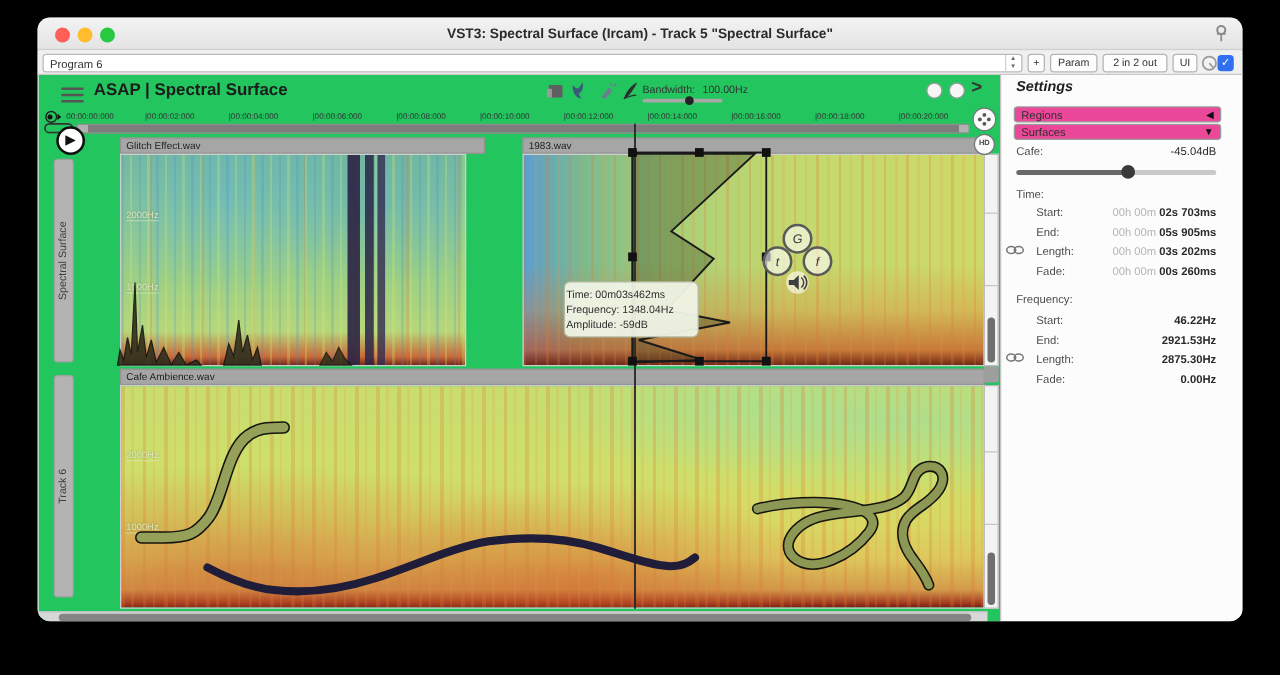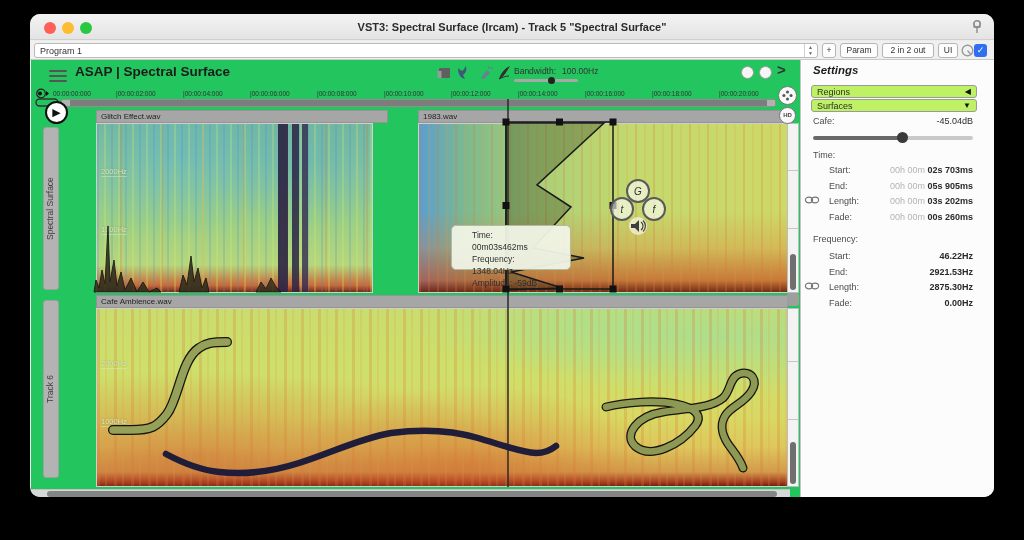--- a/index.html
+++ b/index.html
@@ -99,7 +99,7 @@
 
     <div class="programbar">
       <div class="selectbox">
-        <span class="lbl">Program 1</span>
+        <span class="lbl">Program 6</span>
         <span class="stepper">▲<br>▼</span>
       </div>
       <div class="pbtn" style="left:792px;width:14px;">+</div>

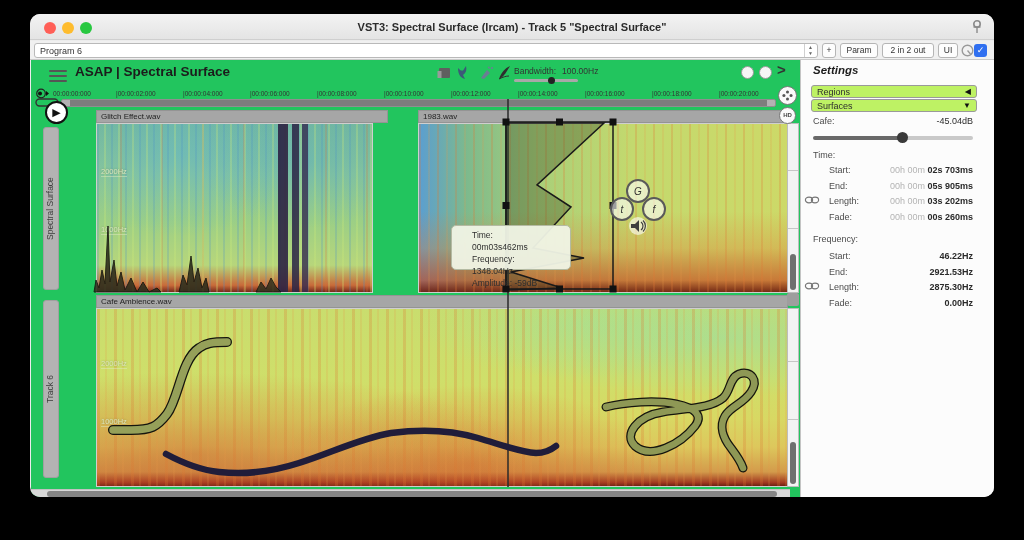--- a/index.html
+++ b/index.html
@@ -67,7 +67,7 @@
   
   .sidebar{position:absolute;left:770px;top:0;width:194px;height:437px;background:#fcfcfc;border-left:1px solid #c4c4c4;}
   .sbtitle{position:absolute;left:12px;top:4px;font-size:11.5px;font-weight:700;color:#1d1d1d;font-style:italic;}
-  .dd{position:absolute;left:10px;width:166px;height:13px;background:#bef264;border:1px solid #9a9a9a;border-radius:3px;font-size:9px;color:#2e2e2e;}
+  .dd{position:absolute;left:10px;width:166px;height:13px;background:#ec4899;border:1px solid #9a9a9a;border-radius:3px;font-size:9px;color:#2e2e2e;}
   .dd .dlbl{position:absolute;left:5px;top:1px;}
   .dd .arr{position:absolute;right:5px;top:1px;font-size:8px;color:#111;}
   .slab{position:absolute;font-size:9px;color:#4c4c4c;}

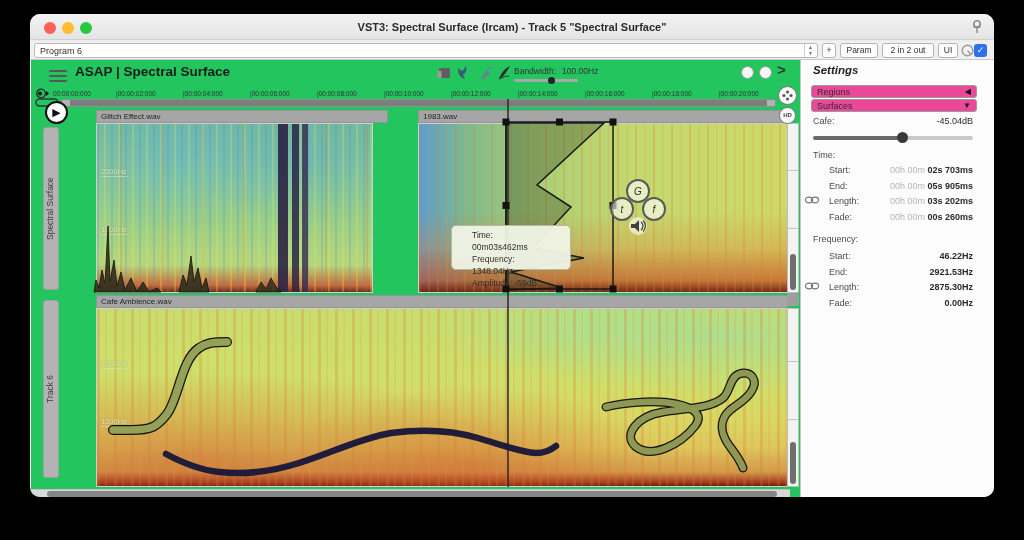--- a/index.html
+++ b/index.html
@@ -63,7 +63,7 @@
   .reel{position:absolute;left:747px;top:26px;width:19px;height:19px;border:1.5px solid #777;border-radius:50%;background:#fafafa;}
   .hdico{position:absolute;left:748px;top:47px;width:17px;height:17px;border:1.5px solid #777;border-radius:50%;background:#fafafa;font-size:6px;font-weight:700;color:#444;text-align:center;line-height:14px;}
   .overlay{position:absolute;left:0;top:0;width:770px;height:437px;pointer-events:none;}
-  .tooltip{position:absolute;left:420px;top:165px;width:120px;height:45px;background:rgba(240,244,230,.95);border:1px solid #b4baa2;border-radius:5px;padding:4px 20px;font-size:8.5px;color:#2e2e2e;line-height:1.4;z-index:5;}
+  .tooltip{position:absolute;left:420px;top:165px;width:108px;height:45px;background:rgba(240,244,230,.95);border:1px solid #b4baa2;border-radius:5px;padding:4px 1px;font-size:8.5px;color:#2e2e2e;line-height:1.4;z-index:5;}
   
   .sidebar{position:absolute;left:770px;top:0;width:194px;height:437px;background:#fcfcfc;border-left:1px solid #c4c4c4;}
   .sbtitle{position:absolute;left:12px;top:4px;font-size:11.5px;font-weight:700;color:#1d1d1d;font-style:italic;}

